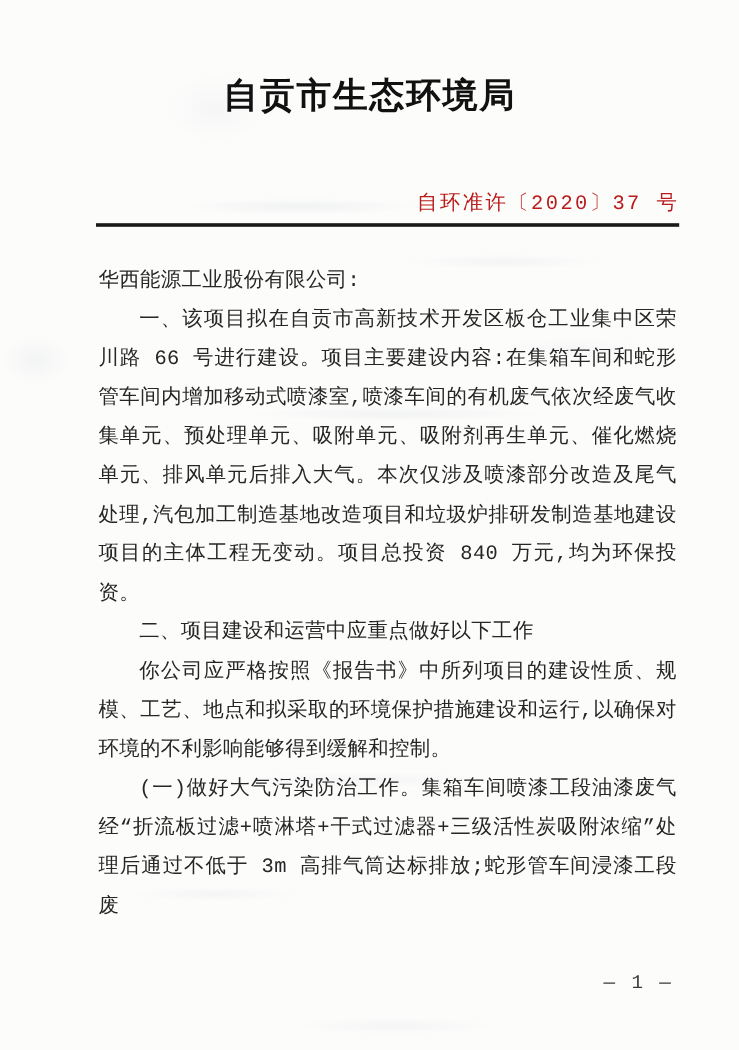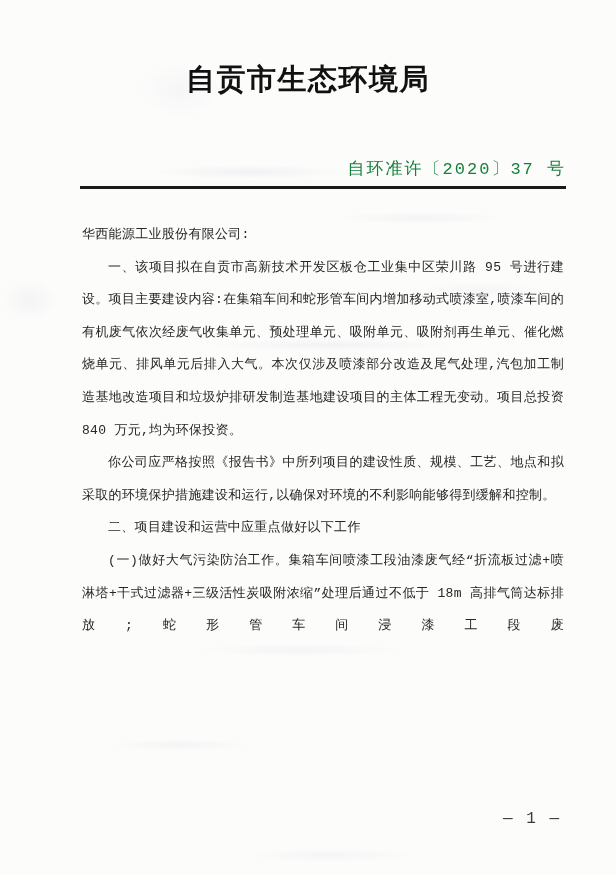--- a/index.html
+++ b/index.html
@@ -52,7 +52,7 @@
     right: 50px;
     font-size: 17px;
     letter-spacing: 2px;
-    color: #15803d;
+    color: #b91c1c;
     white-space: nowrap;
   }
   .header-rule {

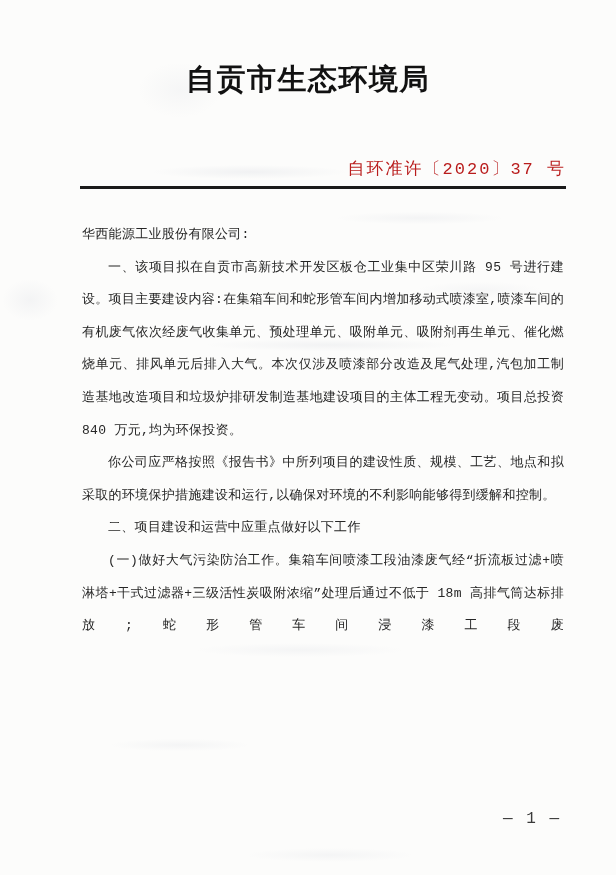--- a/index.html
+++ b/index.html
@@ -70,7 +70,7 @@
     top: 219px;
     left: 82px;
     width: 482px;
-    font-size: 13px;
+    font-size: 17px;
     line-height: 32.6px;
     letter-spacing: 0.3px;
     text-align: justify;

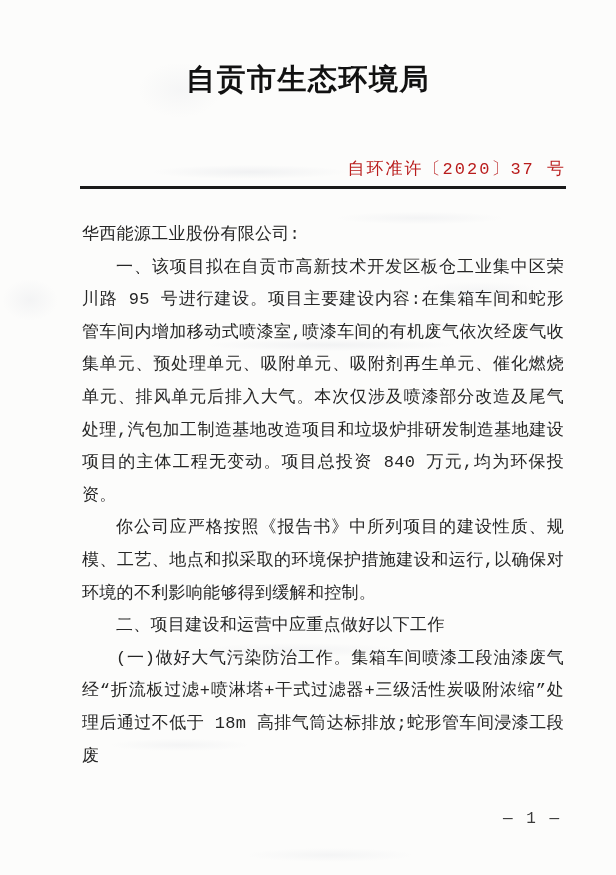--- a/index.html
+++ b/index.html
@@ -111,7 +111,7 @@
 
   <div class="body-text">
     <p>华西能源工业股份有限公司:</p>
-    <p class="para-indent">一、该项目拟在自贡市高新技术开发区板仓工业集中区荣川路 95 号进行建设。项目主要建设内容:在集箱车间和蛇形管车间内增加移动式喷漆室,喷漆车间的有机废气依次经废气收集单元、预处理单元、吸附单元、吸附剂再生单元、催化燃烧单元、排风单元后排入大气。本次仅涉及喷漆部分改造及尾气处理,汽包加工制造基地改造项目和垃圾炉排研发制造基地建设项目的主体工程无变动。项目总投资 840 万元,均为环保投资。</p>
+    <p class="para-indent">一、该项目拟在自贡市高新技术开发区板仓工业集中区荣川路 66 号进行建设。项目主要建设内容:在集箱车间和蛇形管车间内增加移动式喷漆室,喷漆车间的有机废气依次经废气收集单元、预处理单元、吸附单元、吸附剂再生单元、催化燃烧单元、排风单元后排入大气。本次仅涉及喷漆部分改造及尾气处理,汽包加工制造基地改造项目和垃圾炉排研发制造基地建设项目的主体工程无变动。项目总投资 840 万元,均为环保投资。</p>
     <p class="para-indent">你公司应严格按照《报告书》中所列项目的建设性质、规模、工艺、地点和拟采取的环境保护措施建设和运行,以确保对环境的不利影响能够得到缓解和控制。</p>
     <p class="para-indent">二、项目建设和运营中应重点做好以下工作</p>
     <p class="para-indent para-cut">(一)做好大气污染防治工作。集箱车间喷漆工段油漆废气经“折流板过滤+喷淋塔+干式过滤器+三级活性炭吸附浓缩”处理后通过不低于 18m 高排气筒达标排放;蛇形管车间浸漆工段废</p>

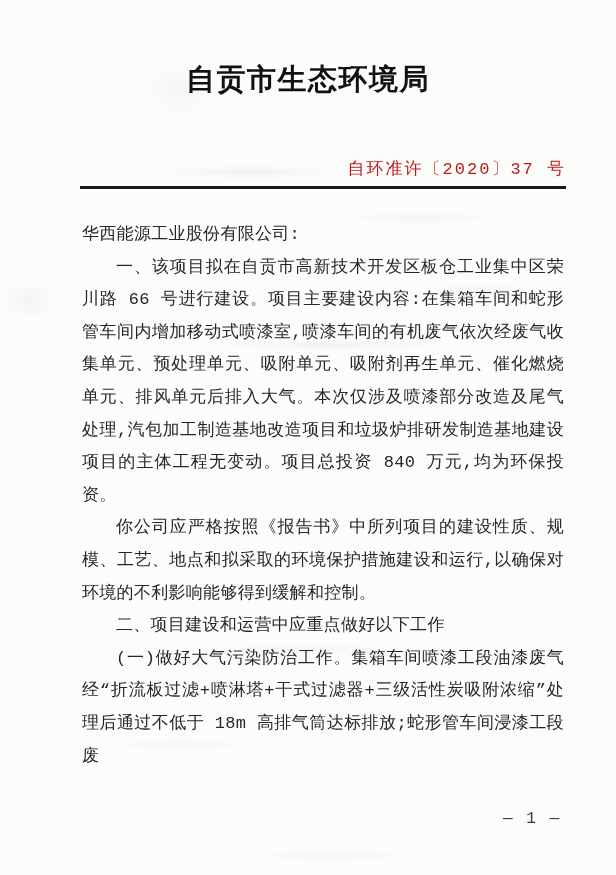--- a/index.html
+++ b/index.html
@@ -112,8 +112,8 @@
   <div class="body-text">
     <p>华西能源工业股份有限公司:</p>
     <p class="para-indent">一、该项目拟在自贡市高新技术开发区板仓工业集中区荣川路 66 号进行建设。项目主要建设内容:在集箱车间和蛇形管车间内增加移动式喷漆室,喷漆车间的有机废气依次经废气收集单元、预处理单元、吸附单元、吸附剂再生单元、催化燃烧单元、排风单元后排入大气。本次仅涉及喷漆部分改造及尾气处理,汽包加工制造基地改造项目和垃圾炉排研发制造基地建设项目的主体工程无变动。项目总投资 840 万元,均为环保投资。</p>
+    <p class="para-indent">二、项目建设和运营中应重点做好以下工作</p>
     <p class="para-indent">你公司应严格按照《报告书》中所列项目的建设性质、规模、工艺、地点和拟采取的环境保护措施建设和运行,以确保对环境的不利影响能够得到缓解和控制。</p>
-    <p class="para-indent">二、项目建设和运营中应重点做好以下工作</p>
     <p class="para-indent para-cut">(一)做好大气污染防治工作。集箱车间喷漆工段油漆废气经“折流板过滤+喷淋塔+干式过滤器+三级活性炭吸附浓缩”处理后通过不低于 18m 高排气筒达标排放;蛇形管车间浸漆工段废</p>
   </div>
 

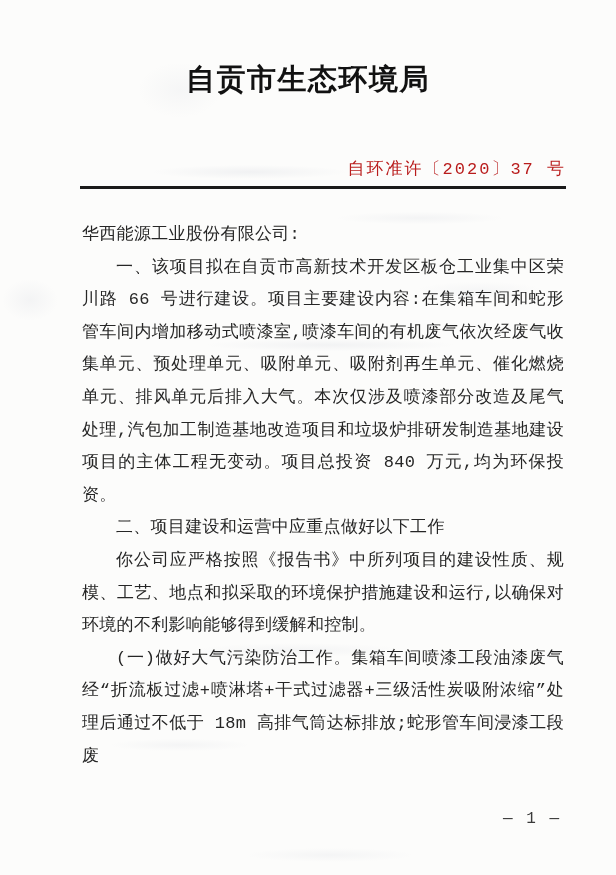--- a/index.html
+++ b/index.html
@@ -114,7 +114,7 @@
     <p class="para-indent">一、该项目拟在自贡市高新技术开发区板仓工业集中区荣川路 66 号进行建设。项目主要建设内容:在集箱车间和蛇形管车间内增加移动式喷漆室,喷漆车间的有机废气依次经废气收集单元、预处理单元、吸附单元、吸附剂再生单元、催化燃烧单元、排风单元后排入大气。本次仅涉及喷漆部分改造及尾气处理,汽包加工制造基地改造项目和垃圾炉排研发制造基地建设项目的主体工程无变动。项目总投资 840 万元,均为环保投资。</p>
     <p class="para-indent">二、项目建设和运营中应重点做好以下工作</p>
     <p class="para-indent">你公司应严格按照《报告书》中所列项目的建设性质、规模、工艺、地点和拟采取的环境保护措施建设和运行,以确保对环境的不利影响能够得到缓解和控制。</p>
-    <p class="para-indent para-cut">(一)做好大气污染防治工作。集箱车间喷漆工段油漆废气经“折流板过滤+喷淋塔+干式过滤器+三级活性炭吸附浓缩”处理后通过不低于 18m 高排气筒达标排放;蛇形管车间浸漆工段废</p>
+    <p class="para-indent para-cut">(一)做好大气污染防治工作。集箱车间喷漆工段油漆废气经“折流板过滤+喷淋塔+干式过滤器+三级活性炭吸附浓缩”处理后通过不低于 3m 高排气筒达标排放;蛇形管车间浸漆工段废</p>
   </div>
 
   <div class="page-number">— 1 —</div>

